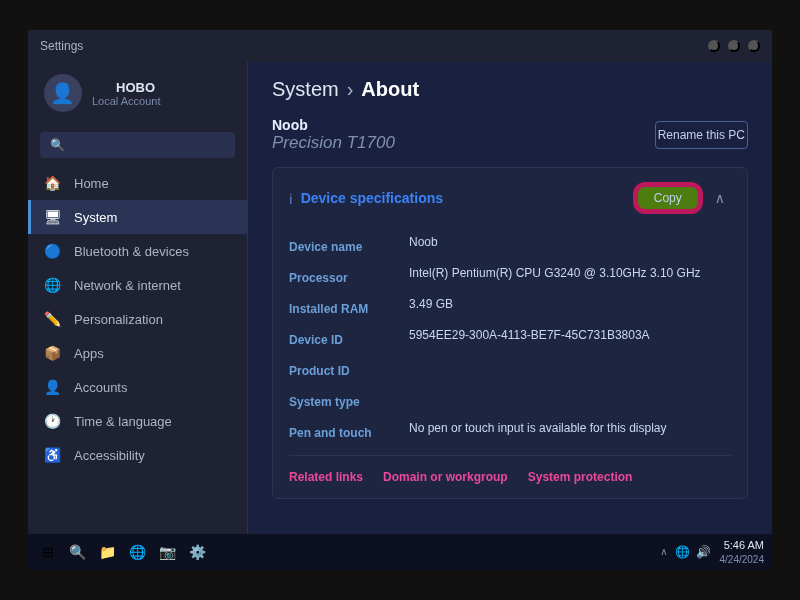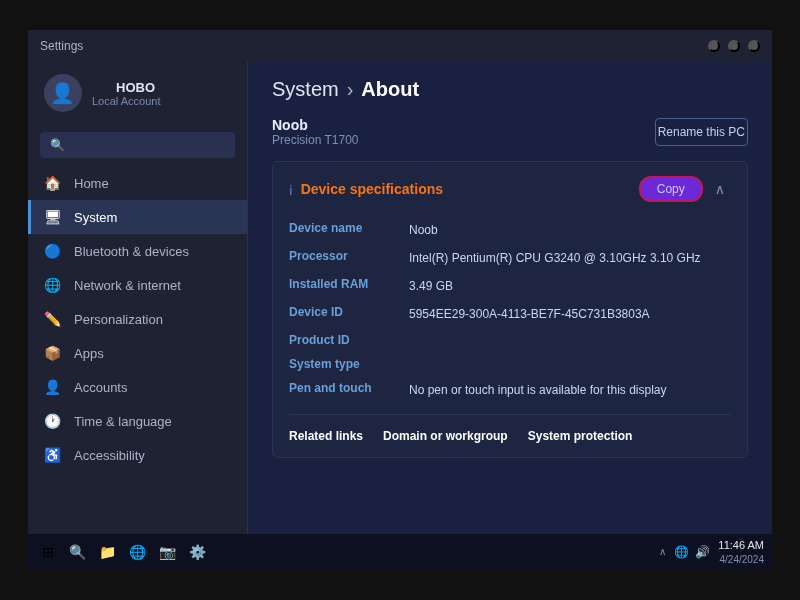--- a/index.html
+++ b/index.html
@@ -224,7 +224,7 @@
 
     .device-info { color: #c0cce0; font-size: 13px; }
     .device-name { font-weight: 600; font-size: 14px; color: #e8eeff; }
-    .device-model { font-size: 12px; color: #8090b0; }
+    .device-model { font-size: 17px; color: #8090b0; font-style: italic; }
 
     .rename-btn {
       background: transparent;

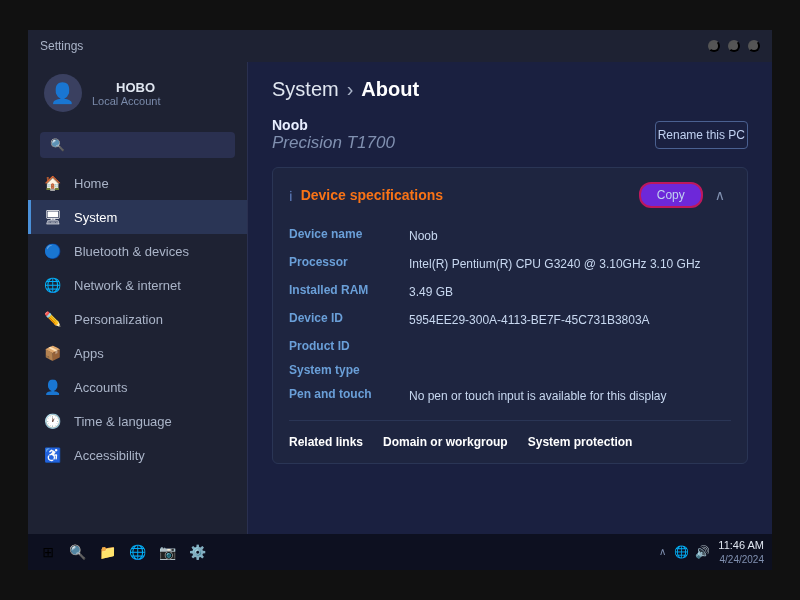--- a/index.html
+++ b/index.html
@@ -258,7 +258,7 @@
     }
 
     .specs-title {
-      color: #f97316;
+      color: #3b82f6;
       font-size: 14px;
       font-weight: 600;
     }

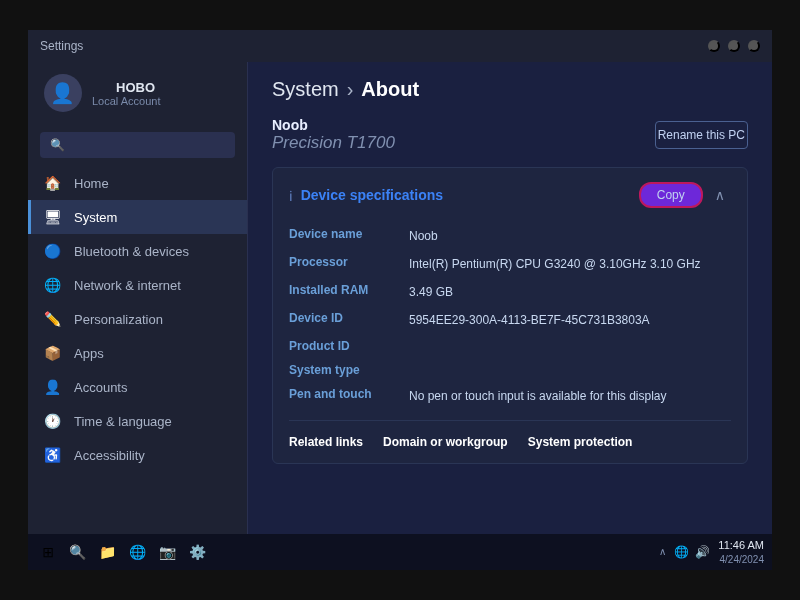--- a/index.html
+++ b/index.html
@@ -269,8 +269,8 @@
     }
 
     .copy-btn {
-      background: #6d28d9;
-      border: 2px solid #be185d;
+      background: #4d7c0f;
+      border: 5px solid #be185d;
       color: #c0d0f0;
       padding: 4px 16px;
       border-radius: 12px;

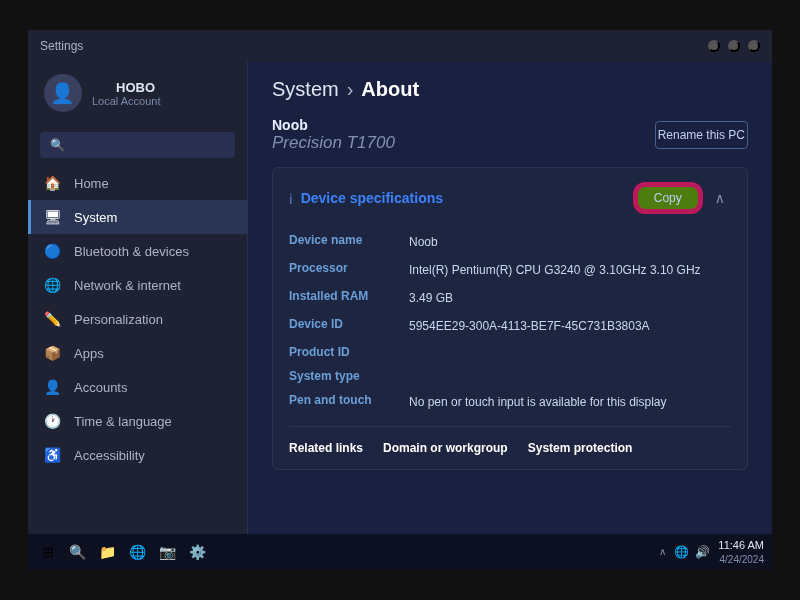--- a/index.html
+++ b/index.html
@@ -307,6 +307,7 @@
       color: #6a9fd8;
       font-weight: 600;
       flex-shrink: 0;
+      margin-top: 7px;
     }
 
     .spec-value {

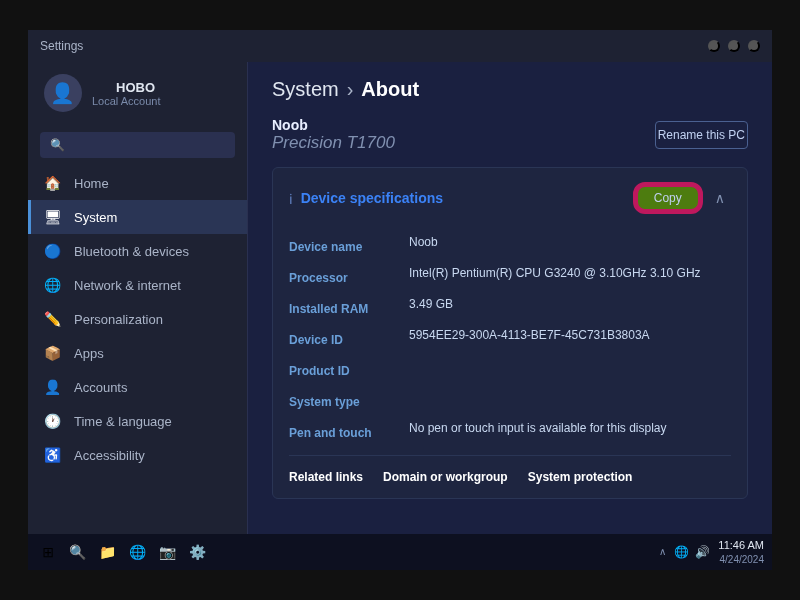--- a/index.html
+++ b/index.html
@@ -325,7 +325,7 @@
     }
 
     .related-link {
-      color: #ffffff;
+      color: #ec4899;
       font-size: 12px;
       cursor: pointer;
       font-weight: 600;

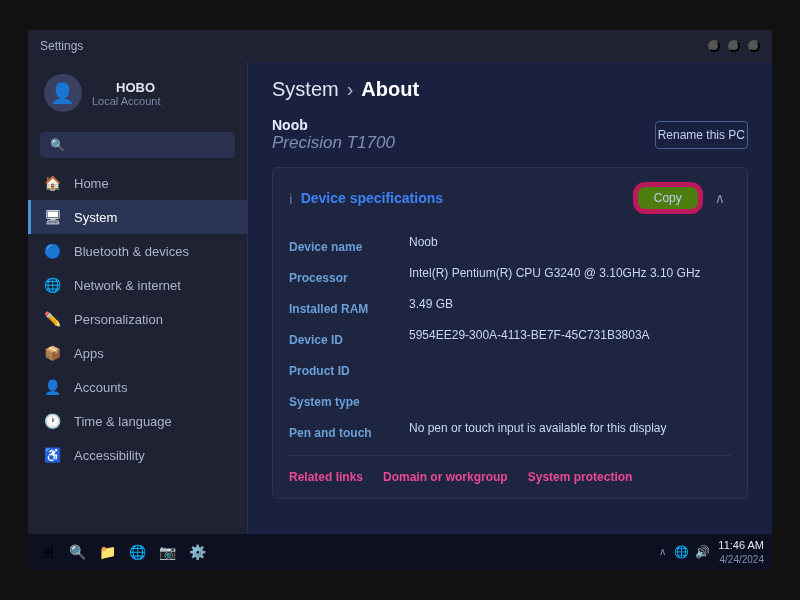--- a/index.html
+++ b/index.html
@@ -562,7 +562,7 @@
           <span class="tray-icon">🔊</span>
         </div>
         <div class="clock">
-          <span class="clock-time">11:46 AM</span>
+          <span class="clock-time">5:46 AM</span>
           <span class="clock-date">4/24/2024</span>
         </div>
       </div>

